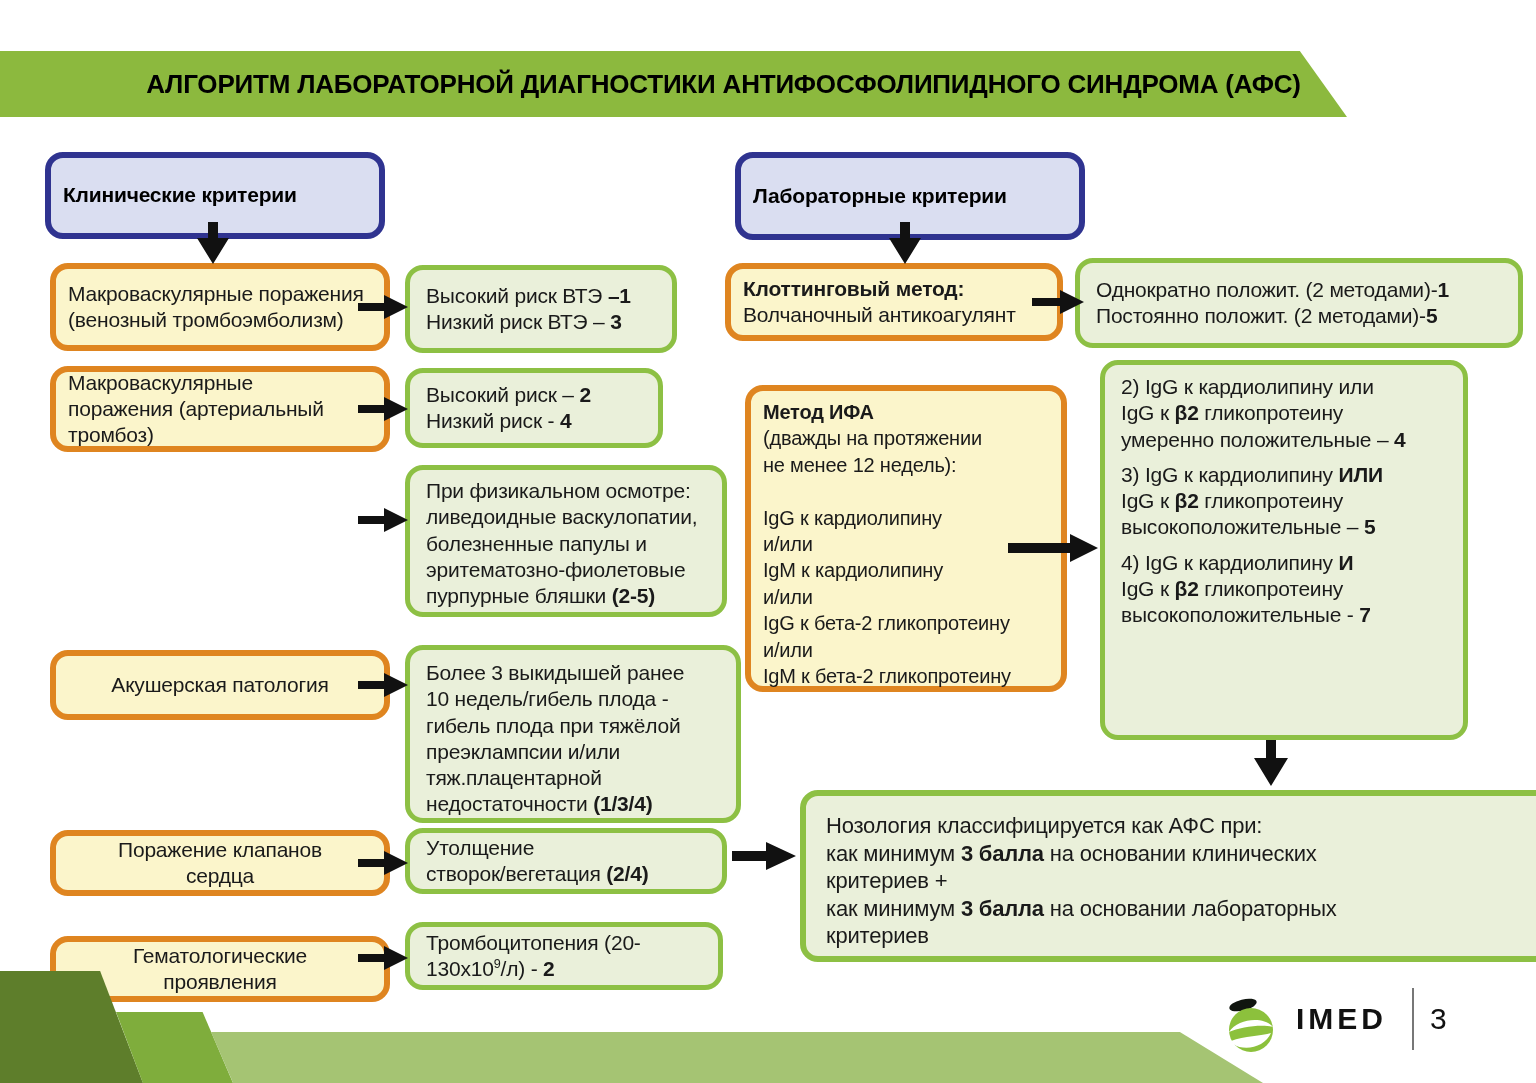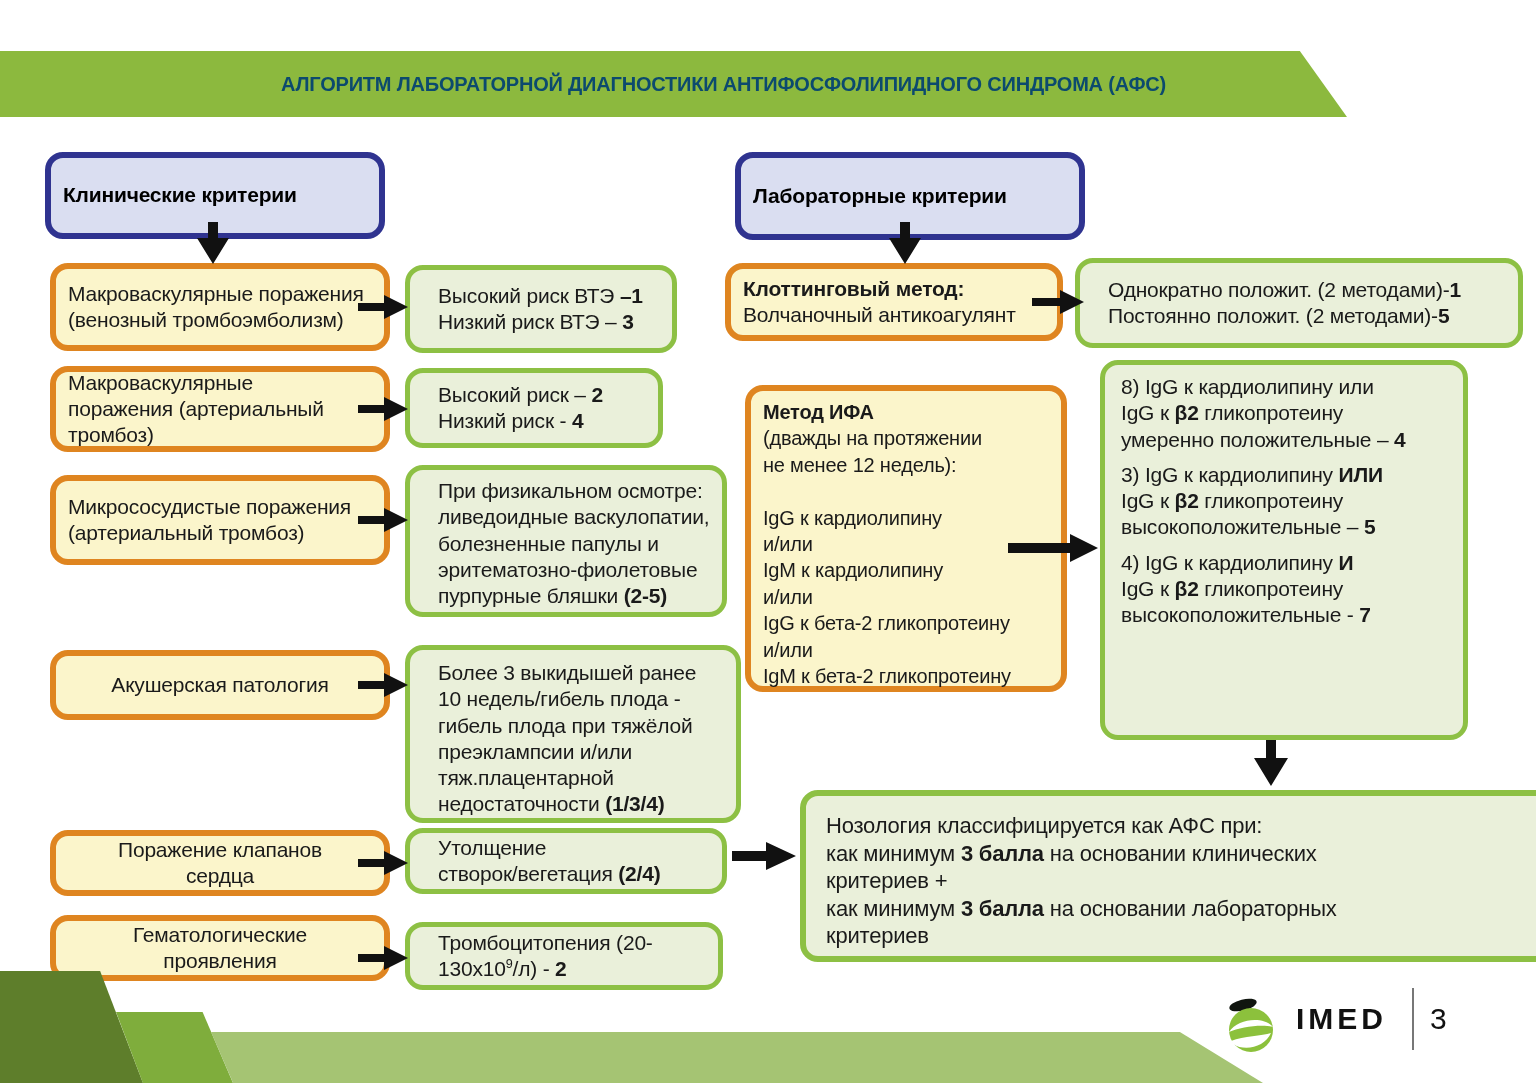--- a/index.html
+++ b/index.html
@@ -8,7 +8,7 @@
   .banner{position:absolute;left:0;top:51px;width:1347px;height:66px;background:#8cb93e;
           clip-path:polygon(0 0,96.5% 0,100% 100%,0 100%);
           display:flex;align-items:center;justify-content:center;}
-  .banner .title{font-size:20px;font-weight:bold;color:#0c4a6e;padding-left:100px;letter-spacing:-0.2px;}
+  .banner .title{font-size:26px;font-weight:bold;color:#000000;padding-left:100px;letter-spacing:-0.2px;}
   .box{position:absolute;box-sizing:border-box;border-radius:18px;display:flex;flex-direction:column;
        justify-content:center;font-size:21px;line-height:1.25;letter-spacing:-0.2px;white-space:pre-line;}
   .orange{background:#fbf5cb;border:6px solid #df8520;}

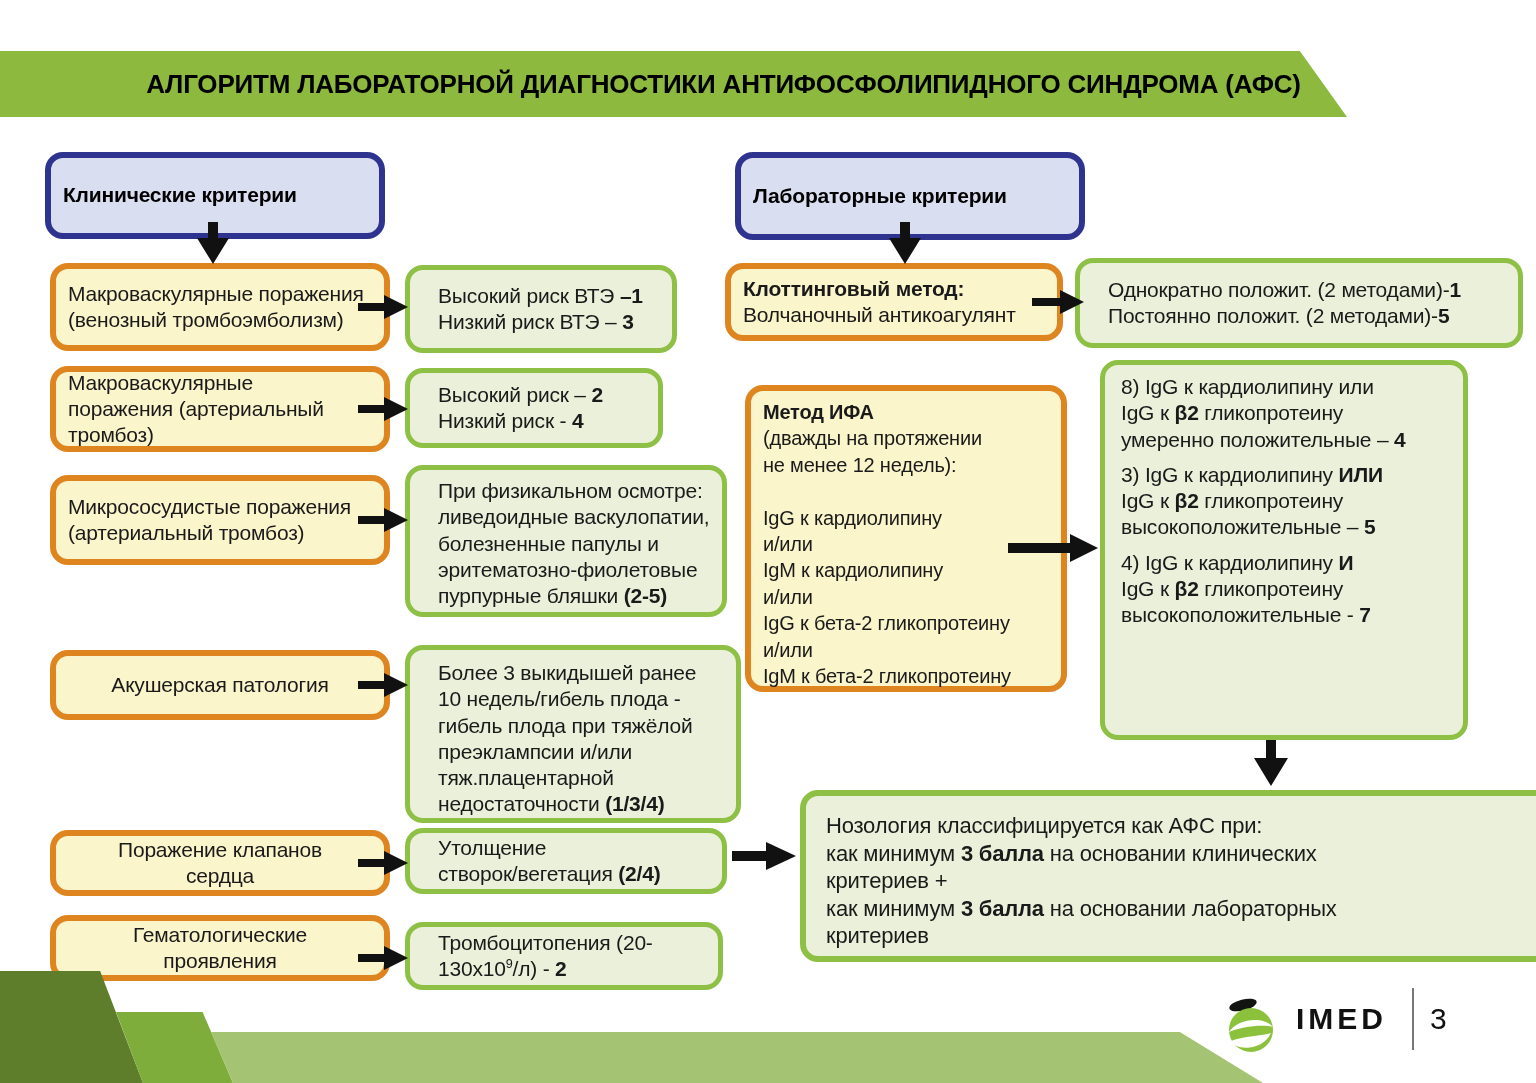--- a/index.html
+++ b/index.html
@@ -16,7 +16,7 @@
   .blue{background:#dadef1;border:6px solid #2f3390;}
   .hdr{font-weight:bold;font-size:21px;color:#000;}
   .pl{padding-left:12px;padding-right:6px;}
-  .pl2{padding-left:28px;padding-right:8px;}
+  .pl2{padding-left:16px;padding-right:8px;}
   .ctr{text-align:center;}
   .topAl{justify-content:flex-start;}
   .b{font-weight:bold;}

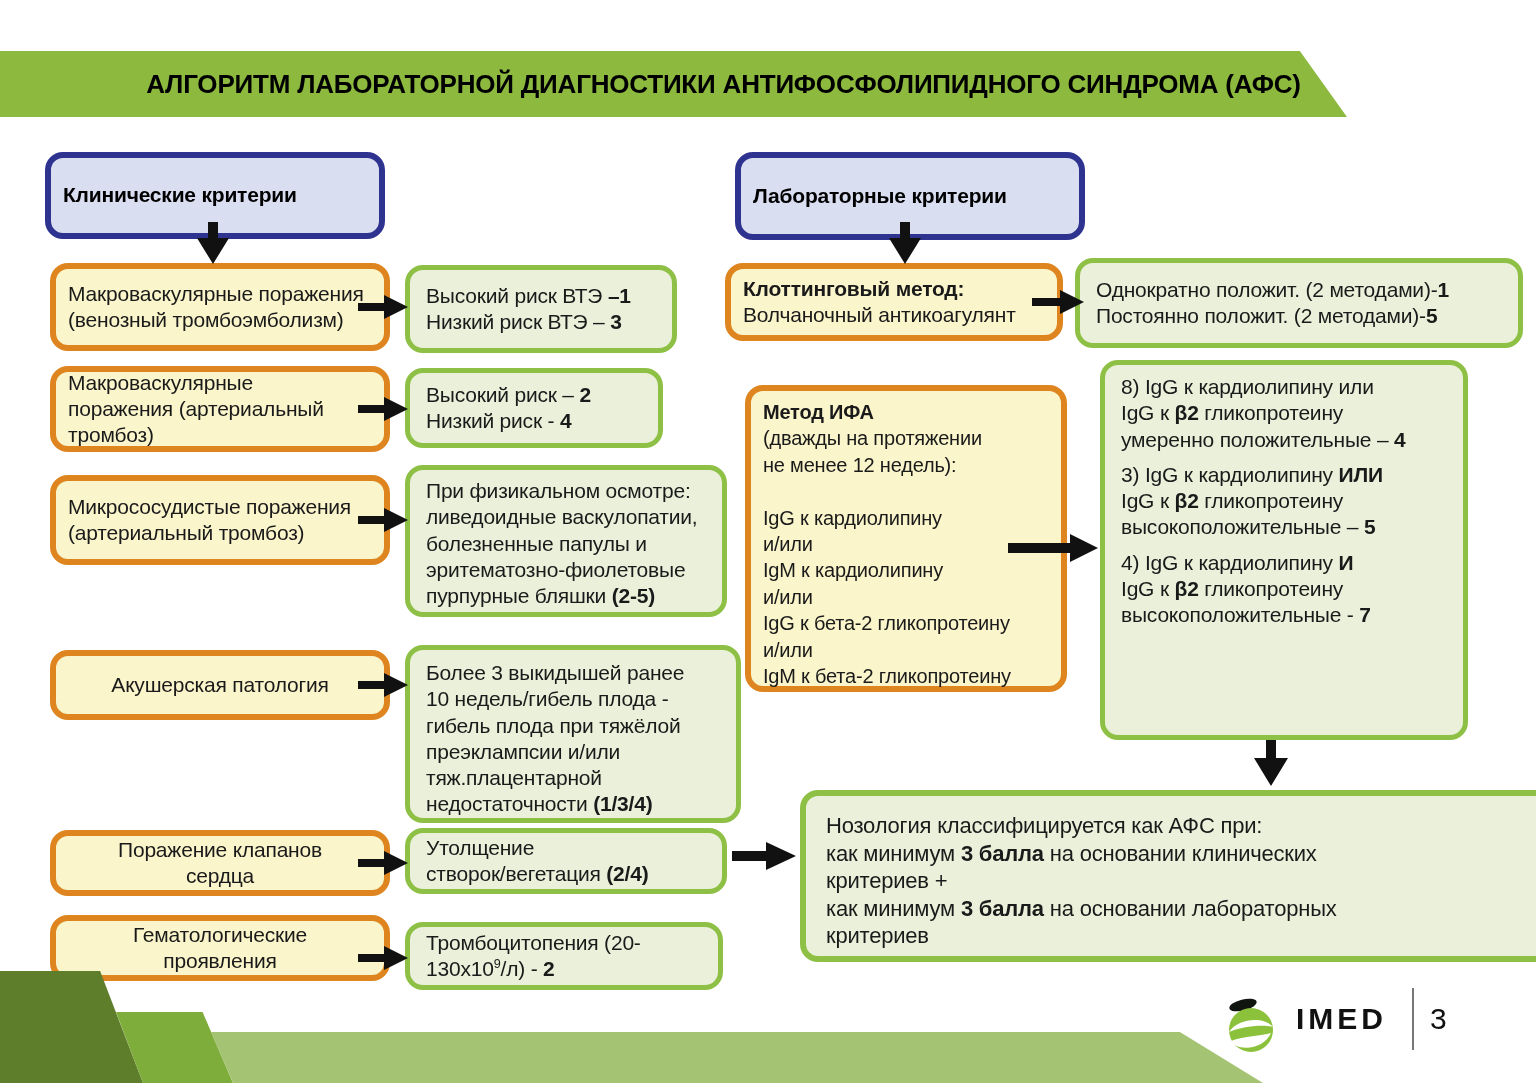--- a/index.html
+++ b/index.html
@@ -162,7 +162,7 @@
       <polygon points="0,12 62,12 62,3 90,17 62,31 62,22 0,22"></polygon>
     </svg>
   <div class="box green topAl" style="left:1100px;top:360px;width:368px;height:380px;padding:9px 8px 6px 16px;">
-    <div class="para"><span>8) IgG к кардиолипину или
+    <div class="para"><span>2) IgG к кардиолипину или
 IgG к </span><span class="b">β2</span><span> гликопротеину
 умеренно положительные – </span><span class="b">4</span></div>
     <div class="para"><span>3) IgG к кардиолипину </span><span class="b">ИЛИ</span><span>

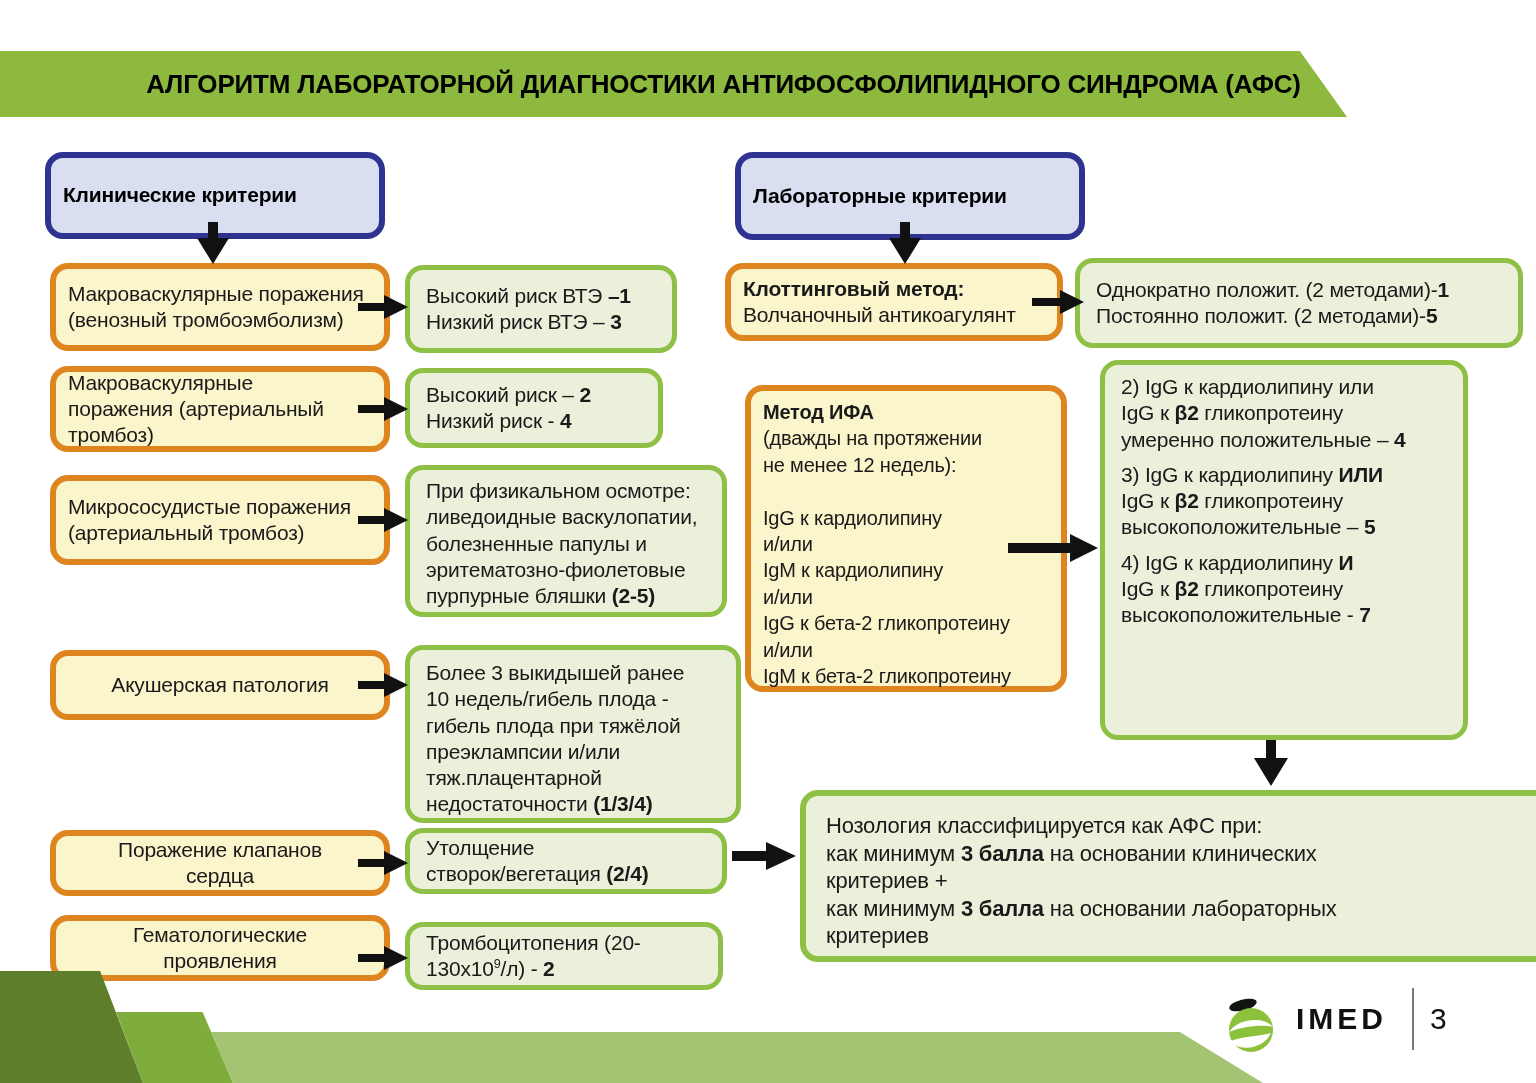--- a/index.html
+++ b/index.html
@@ -79,10 +79,6 @@
 Низкий риск - </span><span class="b">4</span></span>
   </div>
 
-  <div class="box orange pl" style="left:50px;top:475px;width:340px;height:90px;">
-    <span><span>Микрососудистые поражения
-(артериальный тромбоз)</span></span>
-  </div>
   <svg class="arr" style="left:358px;top:505px;" width="50" height="30">
       <polygon points="0,11 26,11 26,3 50,15 26,27 26,19 0,19"></polygon>
     </svg>

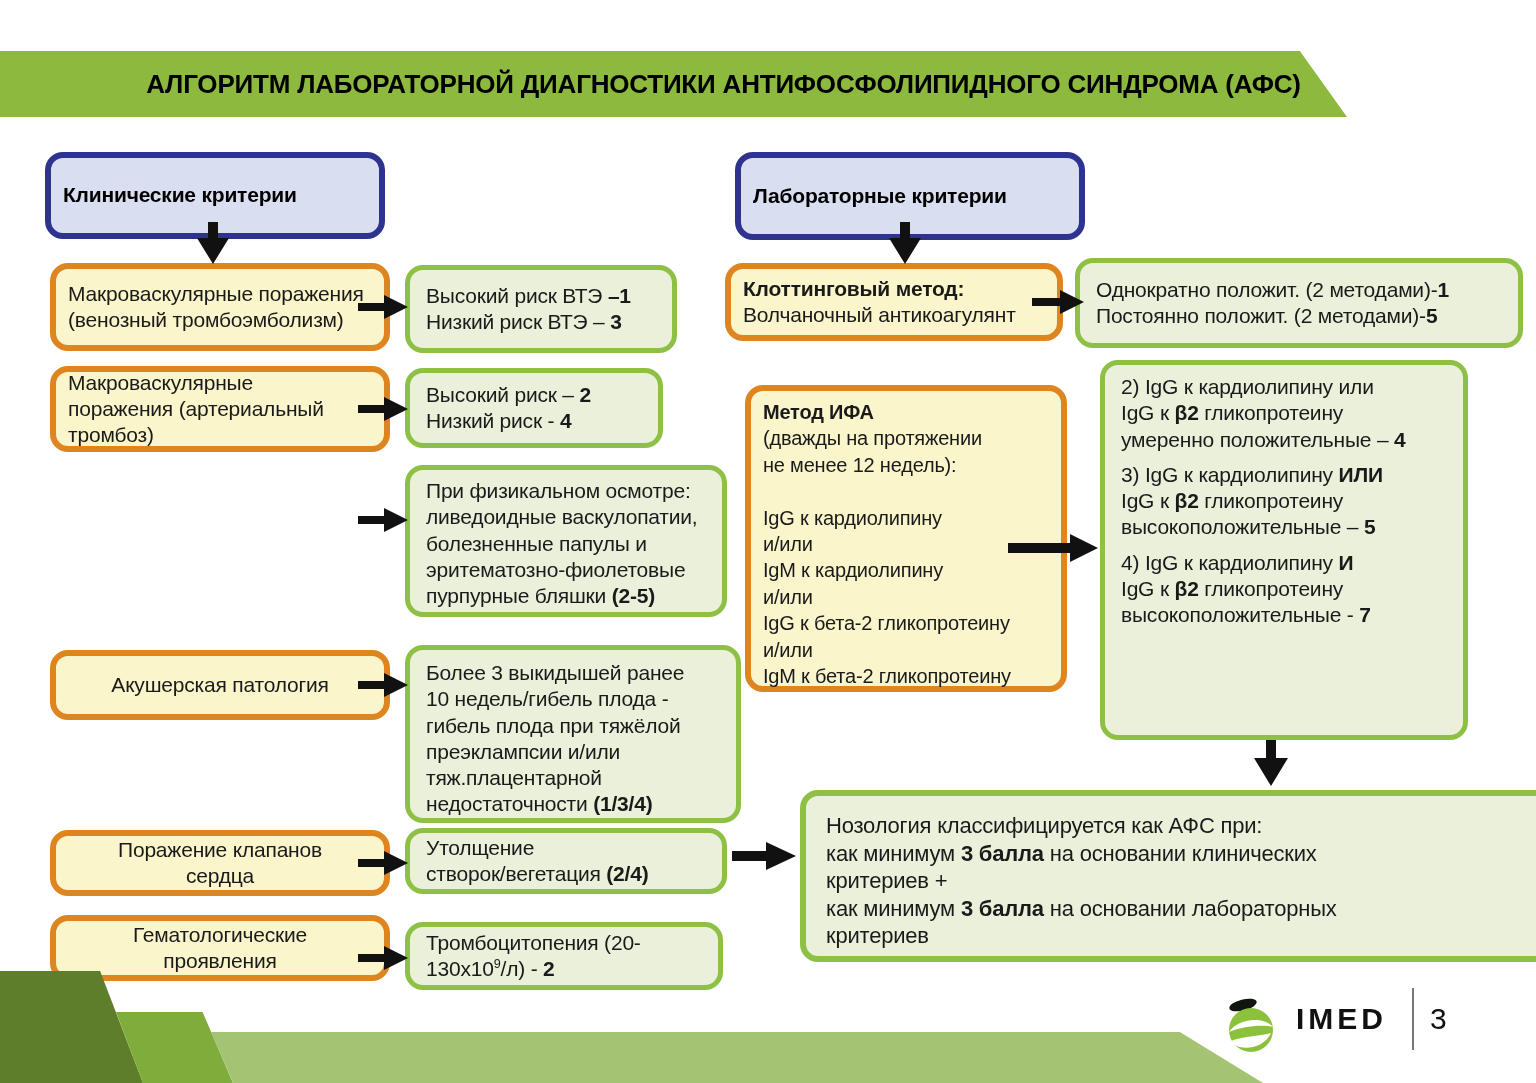--- a/index.html
+++ b/index.html
@@ -117,7 +117,7 @@
 створок/вегетация </span><span class="b">(2/4)</span></span>
   </div>
 
-  <div class="box orange ctr" style="left:50px;top:915px;width:340px;height:66px;">
+  <div class="box orange ctr" style="left:50px;top:936px;width:340px;height:66px;">
     <span><span>Гематологические
 проявления</span></span>
   </div>

